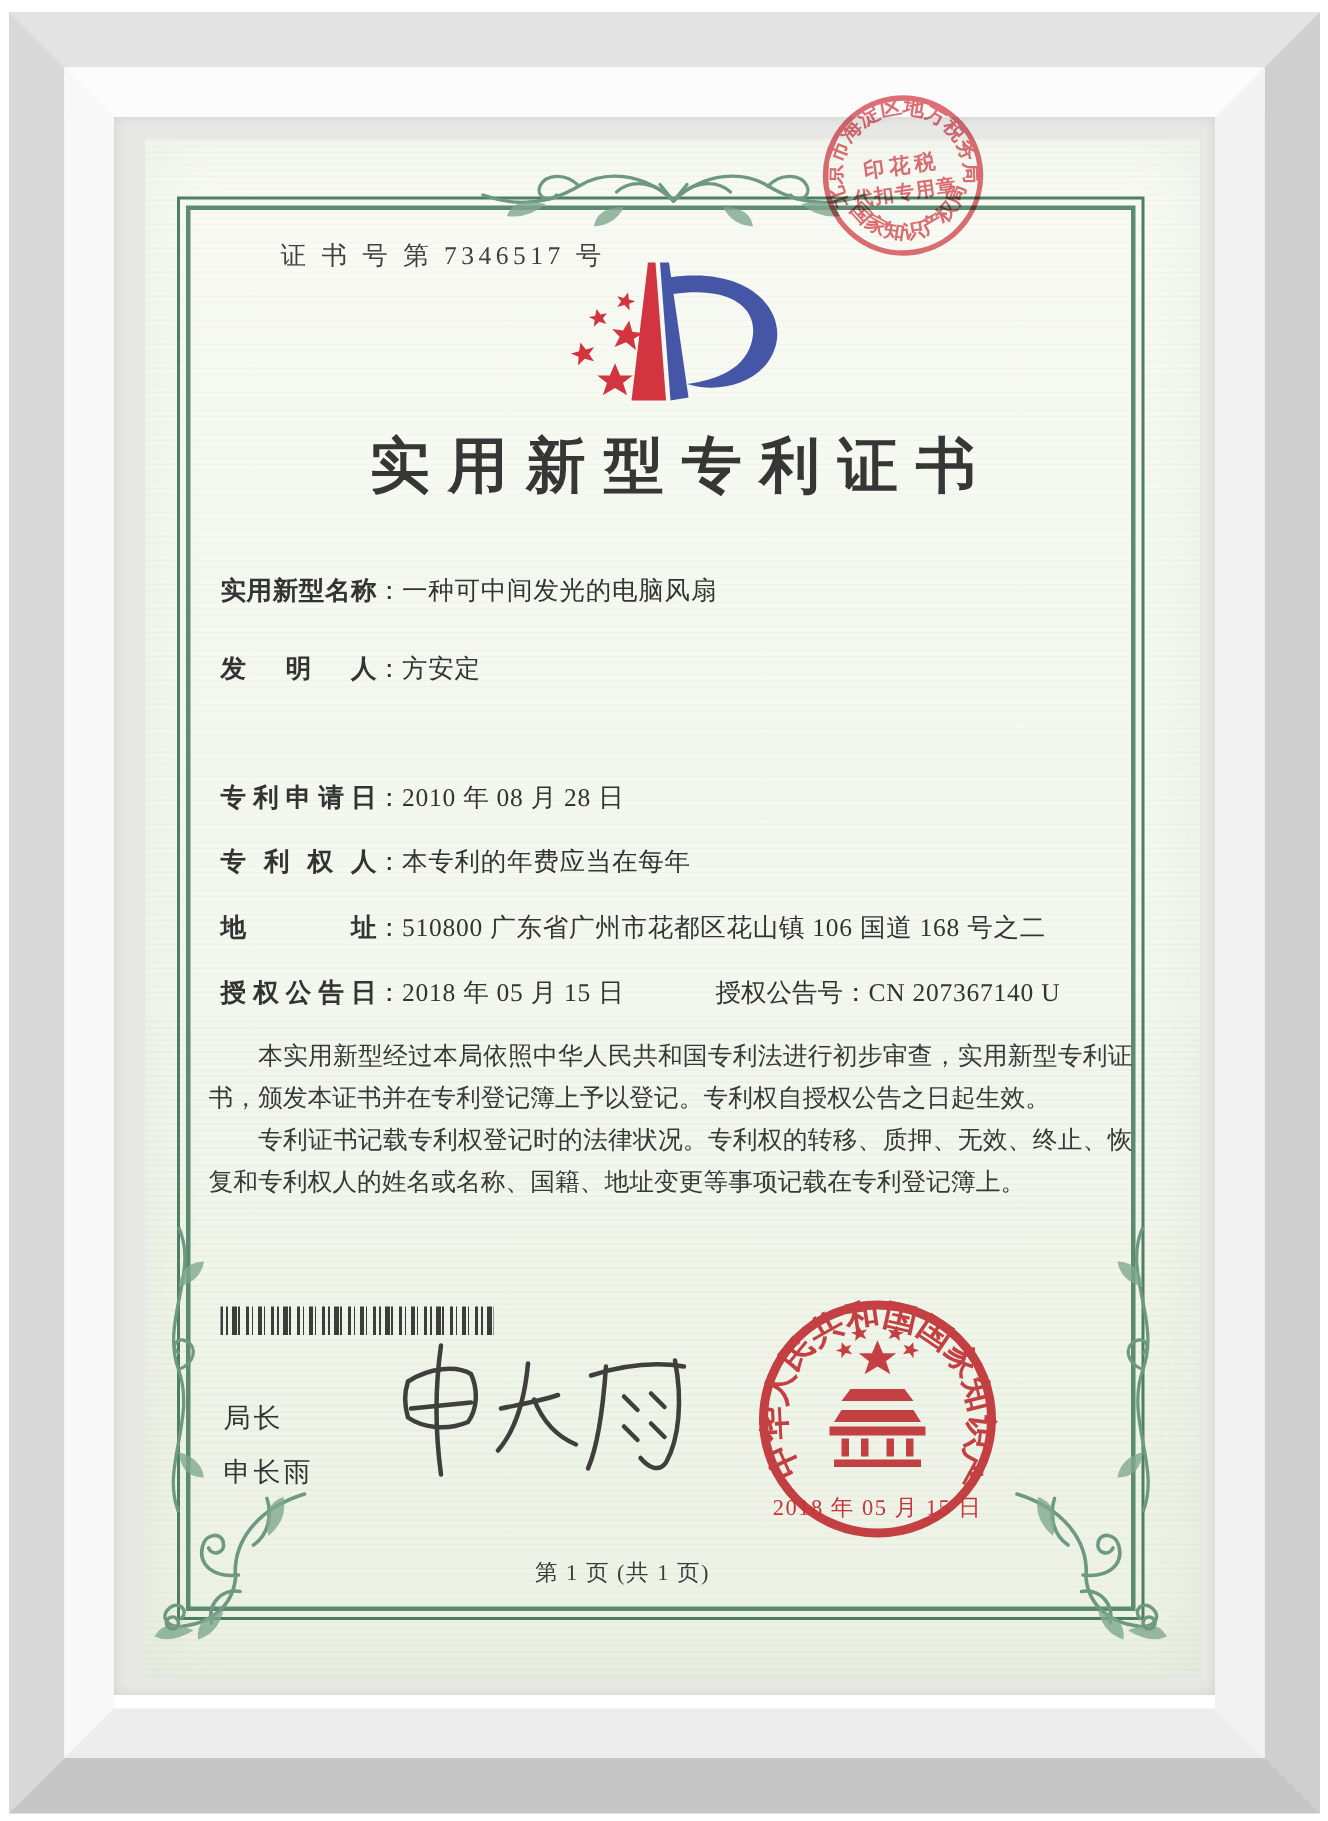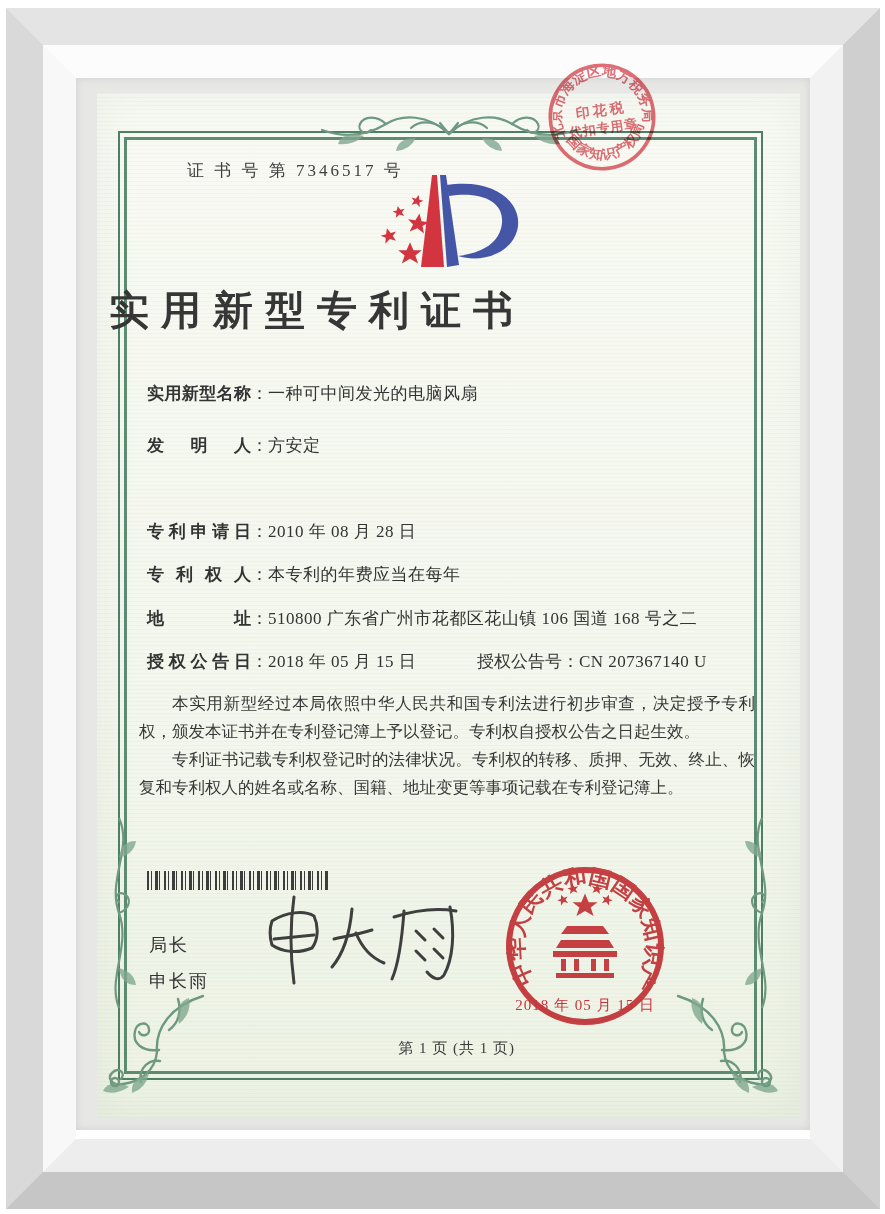--- a/index.html
+++ b/index.html
@@ -33,7 +33,7 @@
   
   .cert-number{position:absolute;left:48px;top:66px;font-size:17px;letter-spacing:3px;color:#3f3f3f;margin-left:42px;}
   .logo{position:absolute;left:233px;top:62px;}
-  .title{position:absolute;left:0;top:190px;width:100%;
+  .title{position:absolute;left:0;top:190px;width:100%;text-align:center;
     font-size:40px;font-weight:600;letter-spacing:12px;text-indent:12px;color:#363636;}
   
   .field-row{position:absolute;left:50px;font-size:17px;white-space:nowrap;color:#333;}

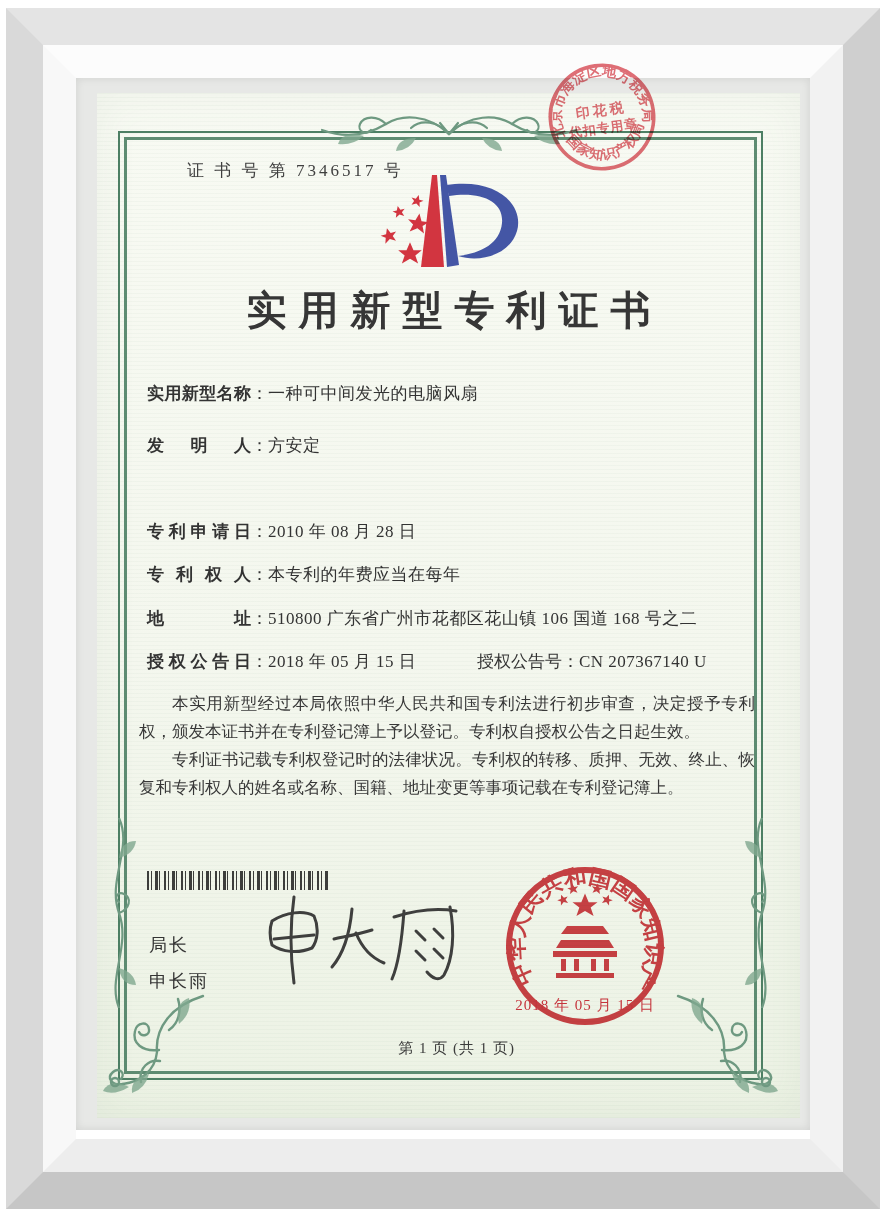--- a/index.html
+++ b/index.html
@@ -175,7 +175,7 @@
     </div>
 
     <div class="body-text">
-      <p>本实用新型经过本局依照中华人民共和国专利法进行初步审查，决定授予专利权，颁发本证书并在专利登记簿上予以登记。专利权自授权公告之日起生效。</p>
+      <p>本实用新型经过本局依照中华人民共和国专利法进行初步审查，实用新型专利证书，颁发本证书并在专利登记簿上予以登记。专利权自授权公告之日起生效。</p>
       <p>专利证书记载专利权登记时的法律状况。专利权的转移、质押、无效、终止、恢复和专利权人的姓名或名称、国籍、地址变更等事项记载在专利登记簿上。</p>
     </div>
 

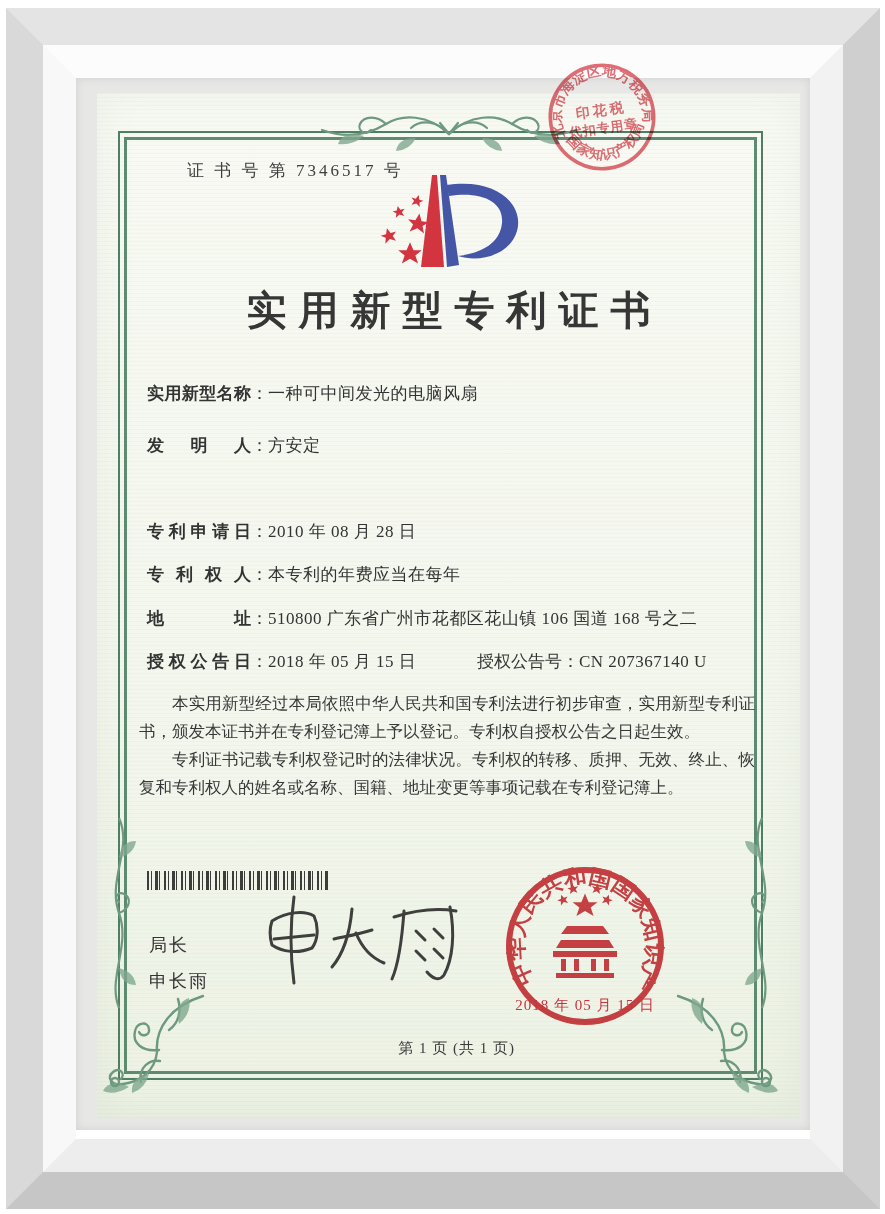--- a/index.html
+++ b/index.html
@@ -63,7 +63,7 @@
   .tax-stamp{position:absolute;left:540px;top:55px;transform:rotate(-8deg);
     mix-blend-mode:multiply;opacity:.88;z-index:4;}
   
-  .page-footer{position:absolute;left:218px;top:946px;width:200px;text-align:right;
+  .page-footer{position:absolute;left:218px;top:946px;width:200px;text-align:center;
     font-size:15px;color:#3c3c3c;letter-spacing:1px;}
   .svgtext{font-family:"Liberation Serif","DejaVu Serif",serif;font-weight:700;}
 </style>

